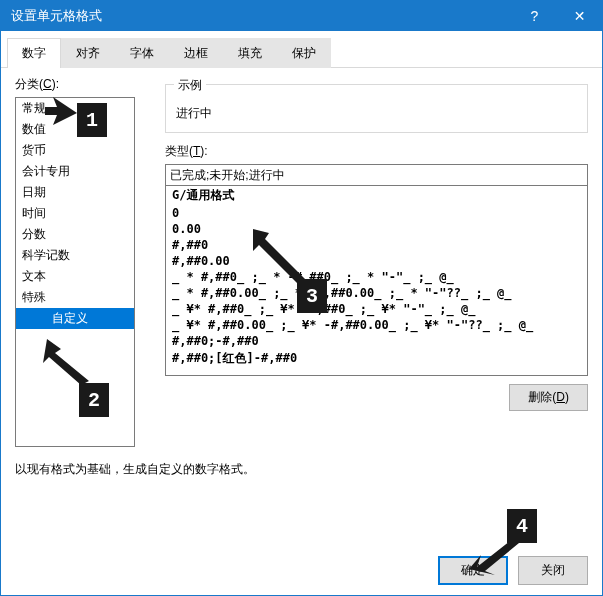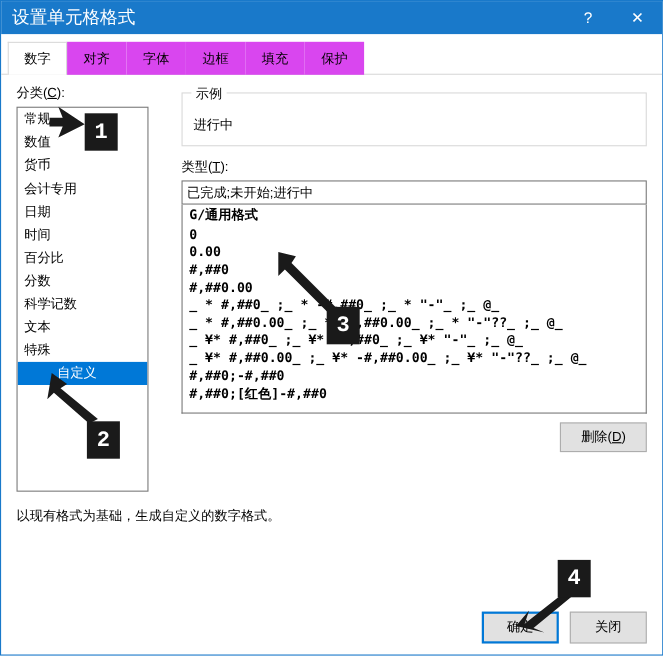--- a/index.html
+++ b/index.html
@@ -21,7 +21,7 @@
     align-items: center;
     padding-left: 10px;
   }
-  .titlebar .title { flex: 1; font-size: 16px; }
+  .titlebar .title { flex: 1; font-size: 13px; }
   .titlebar .tb-btn {
     width: 45px; height: 30px;
     display: flex; align-items: center; justify-content: center;

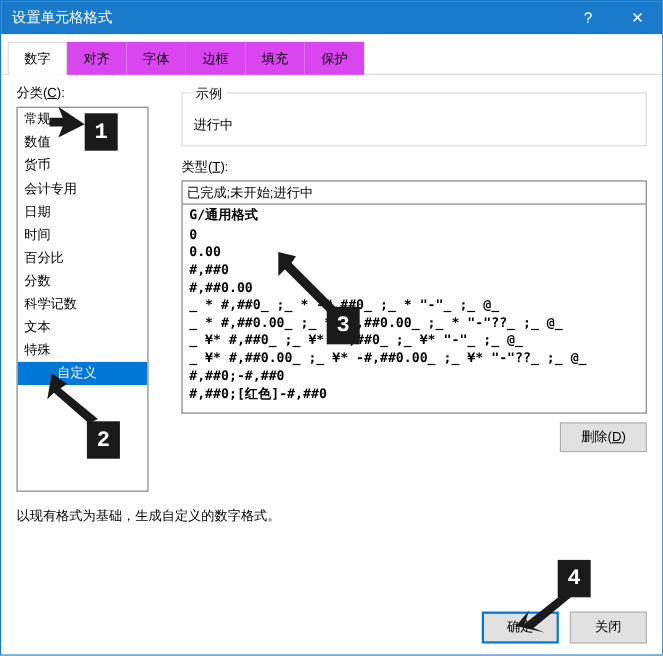--- a/index.html
+++ b/index.html
@@ -40,7 +40,7 @@
     cursor: pointer;
     position: relative;
     top: 1px;
-    background: #d946ef;
+    background: #e5e5e5;
   }
   .tab.active {
     border-color: #d9d9d9;

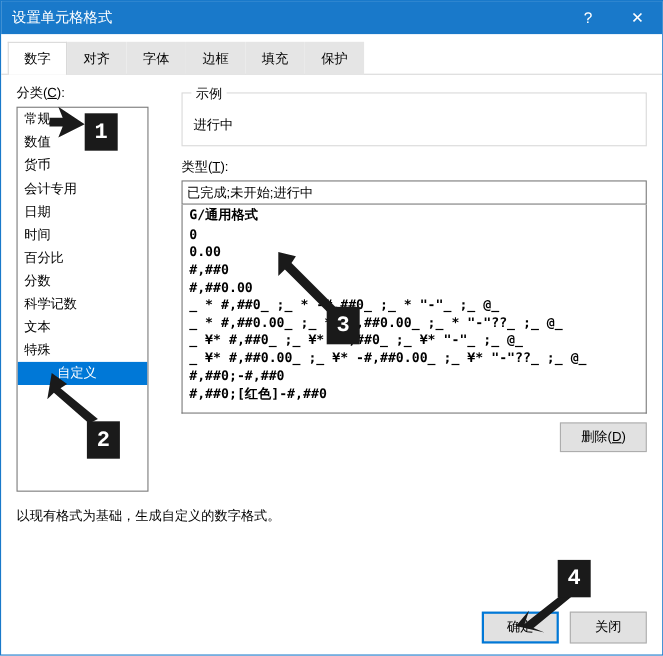--- a/index.html
+++ b/index.html
@@ -184,7 +184,6 @@
           <div class="item">会计专用</div>
           <div class="item">日期</div>
           <div class="item">时间</div>
-          <div class="item">百分比</div>
           <div class="item">分数</div>
           <div class="item">科学记数</div>
           <div class="item">文本</div>

